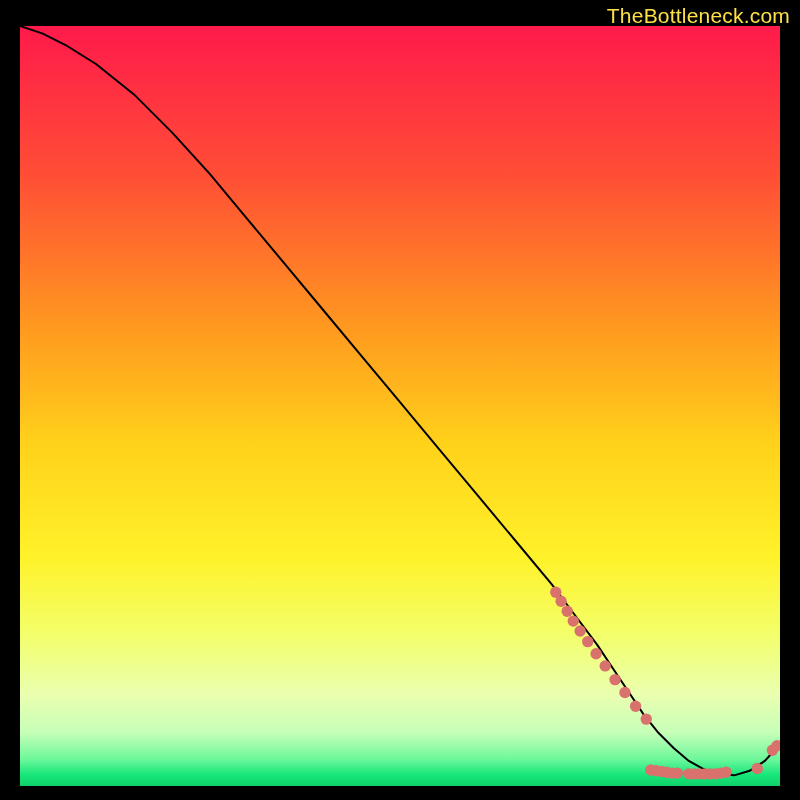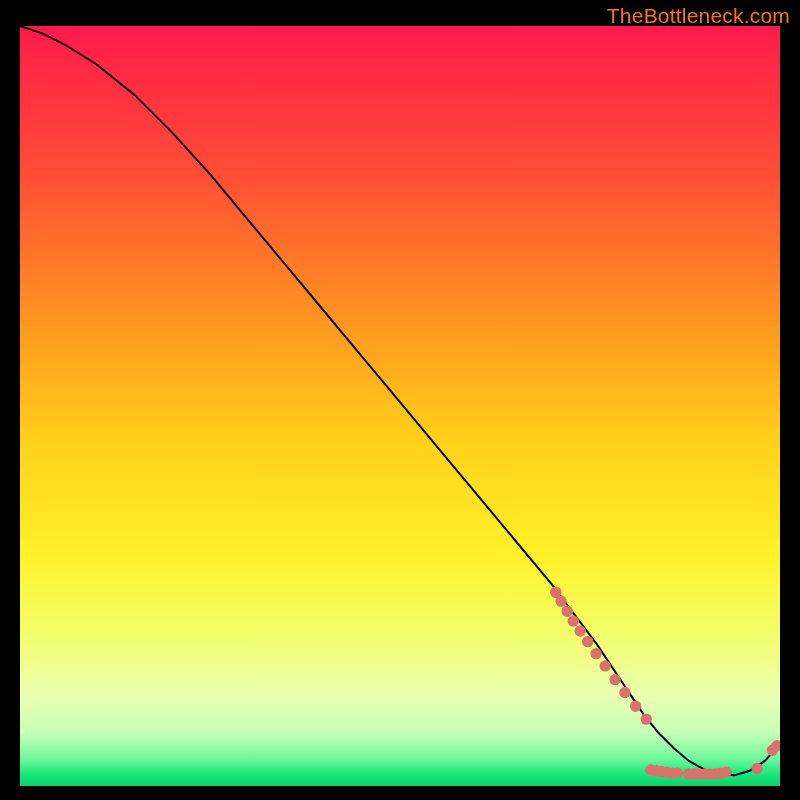--- a/index.html
+++ b/index.html
@@ -21,7 +21,7 @@
     position: absolute;
     top: 4px;
     right: 10px;
-    color: #f97316;
+    color: #fde047;
     font-size: 21px;
     font-weight: 400;
     letter-spacing: 0.2px;

